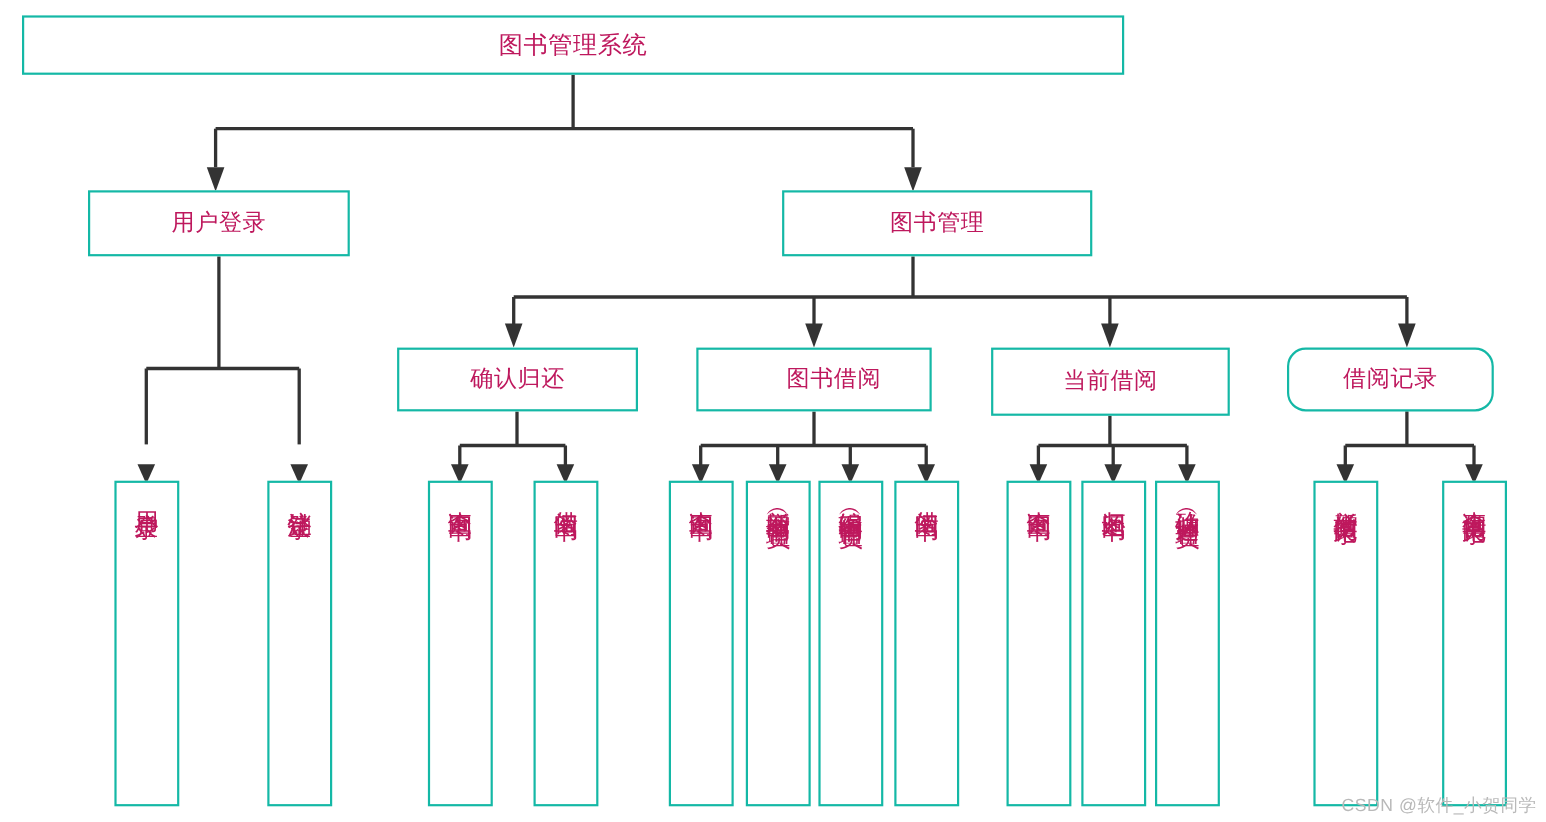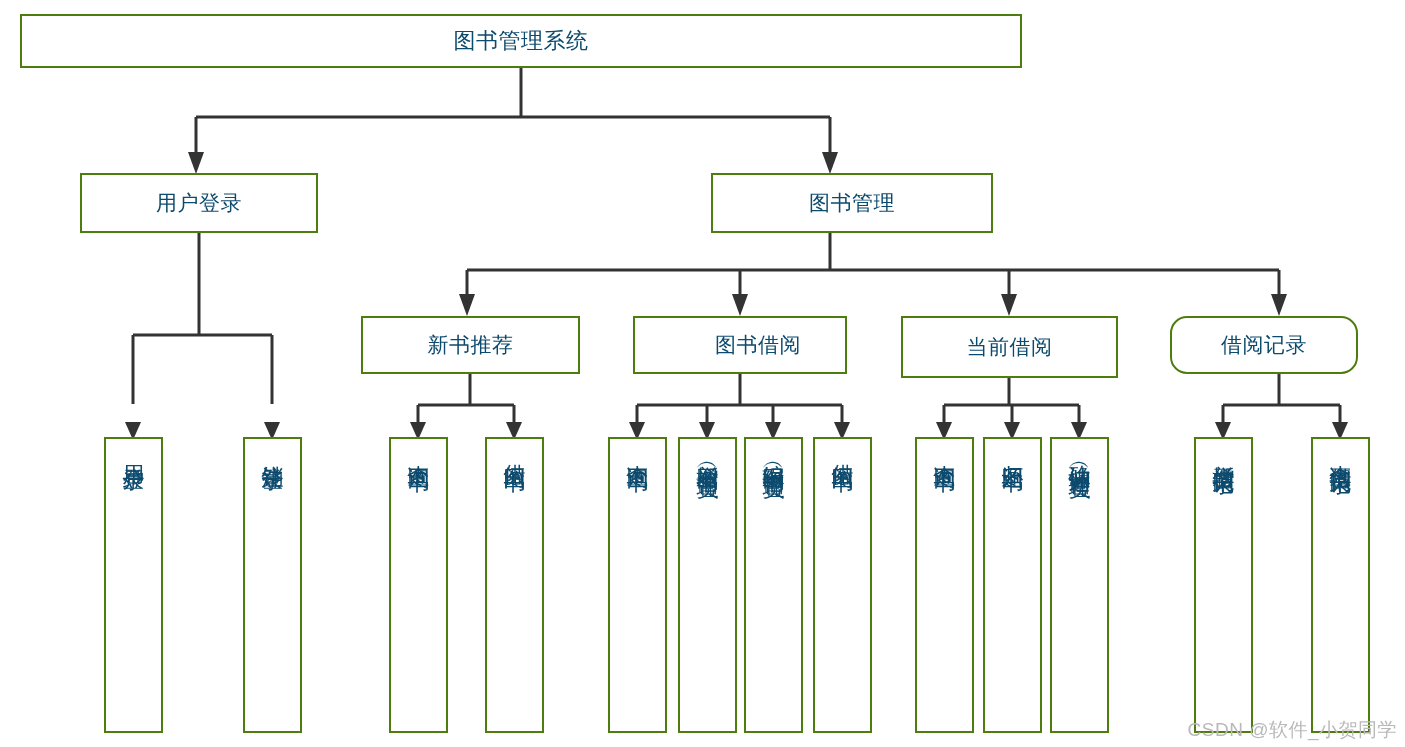--- a/index.html
+++ b/index.html
@@ -11,11 +11,11 @@
     position:absolute;
     box-sizing:border-box;
     background:#ffffff;
-    border:2px solid #4d7c0f;
+    border:2px solid #14b8a6;
     display:flex;
     align-items:center;
     justify-content:center;
-    color:#0c4a6e;
+    color:#be185d;
     text-align:left;
   }
   .node .lbl{

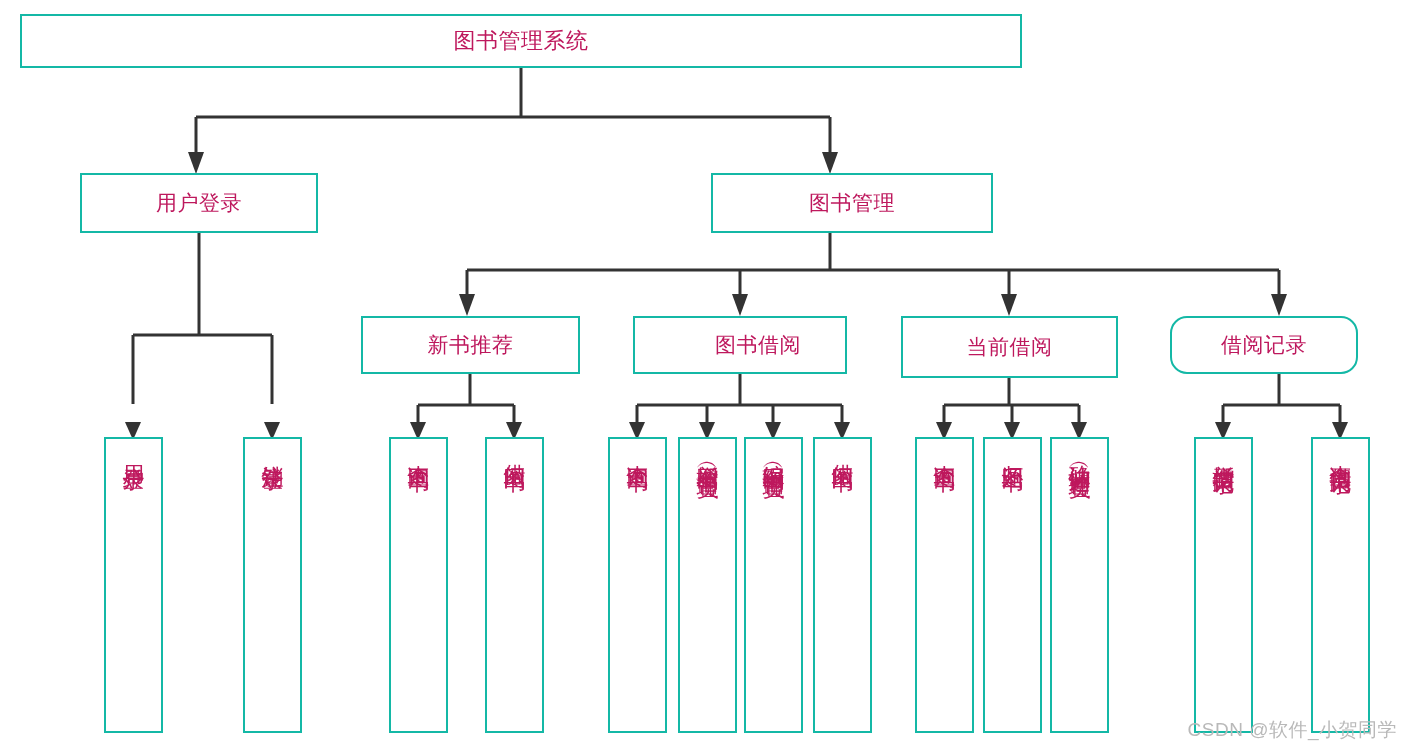--- a/index.html
+++ b/index.html
@@ -138,7 +138,7 @@
   </div>
 
   <div class="node h-node" style="left:361px;top:316px;width:219px;height:58px;">
-    <span class="lbl">新书推荐</span>
+    <span class="lbl">确认归还</span>
   </div>
   <div class="node h-node" style="left:633px;top:316px;width:214px;height:58px;padding-left:36px;">
     <span class="lbl">图书借阅</span>

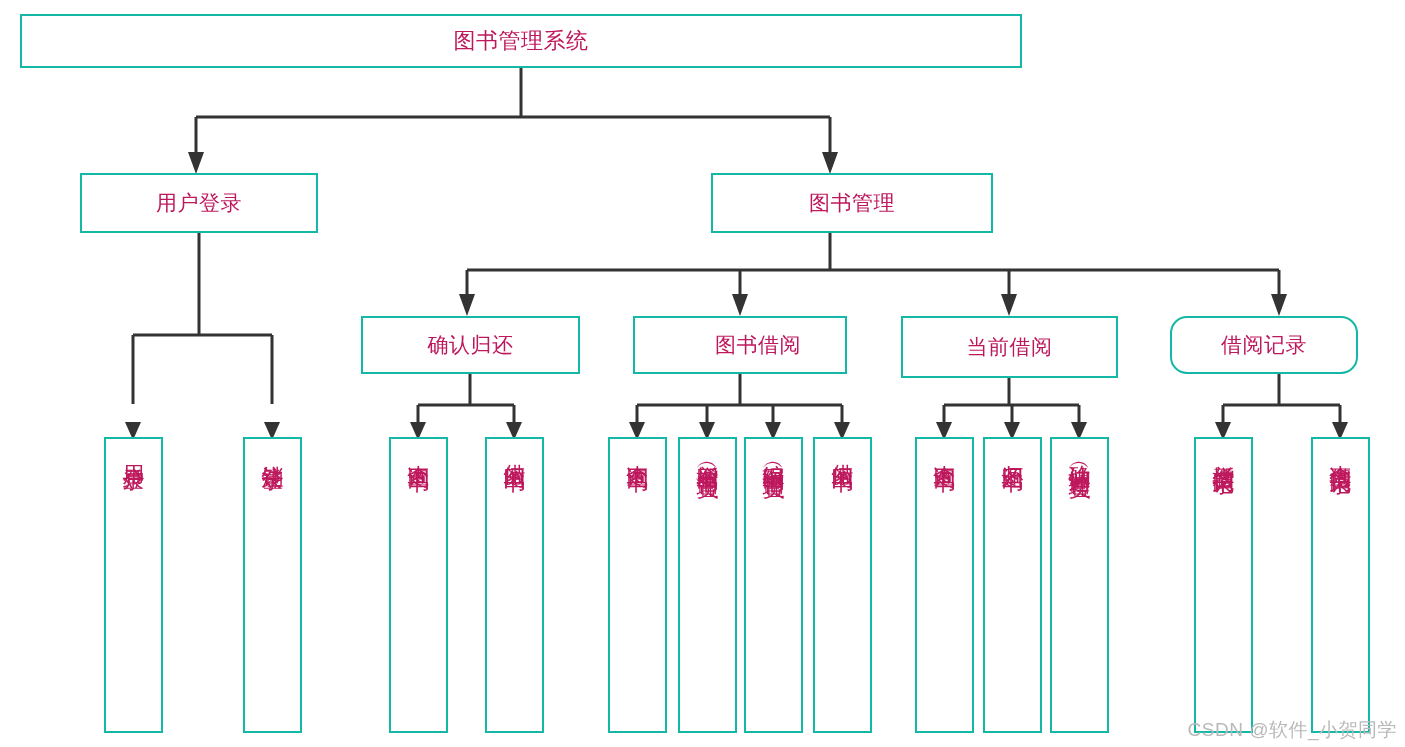--- a/index.html
+++ b/index.html
@@ -45,7 +45,7 @@
     position:absolute;
     right:8px;
     bottom:4px;
-    font-size:19px;
+    font-size:16px;
     color:#b9b9b9;
     letter-spacing:0.5px;
     white-space:nowrap;

